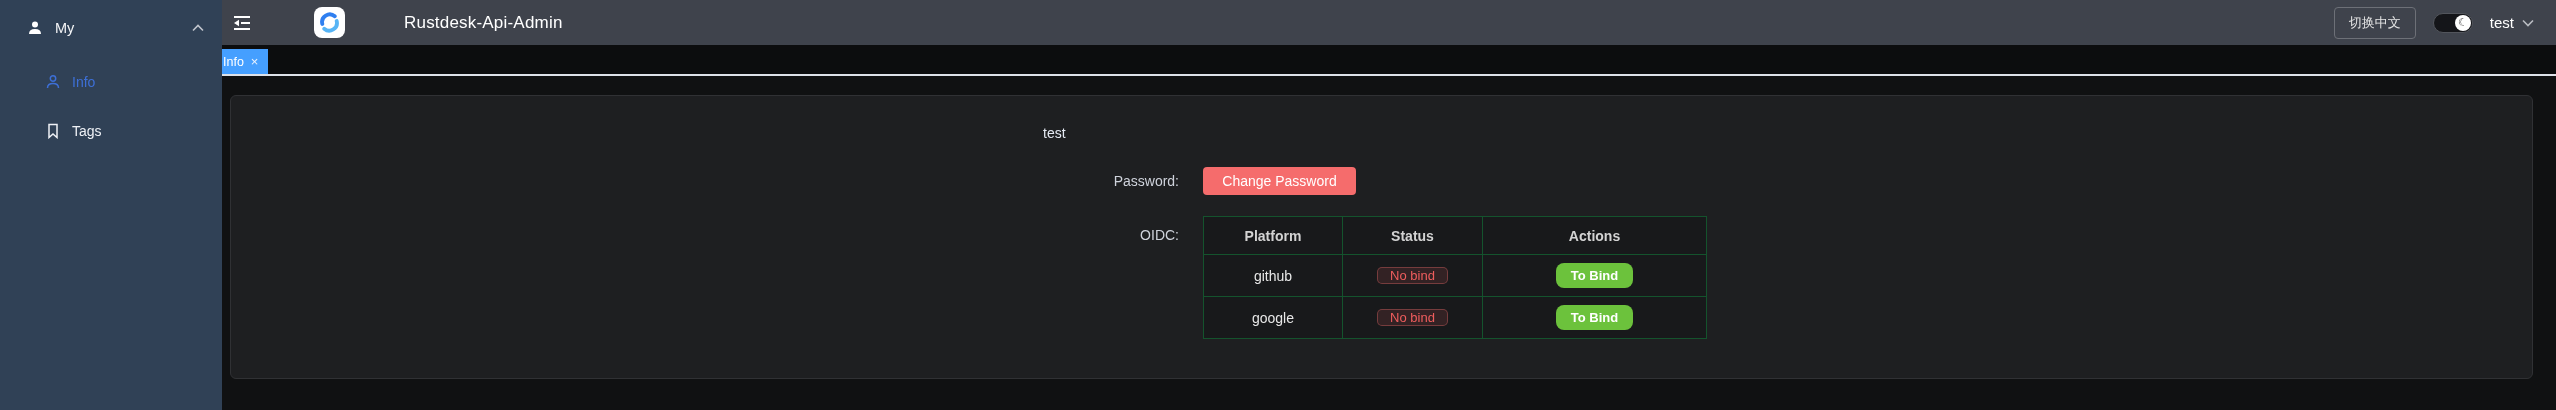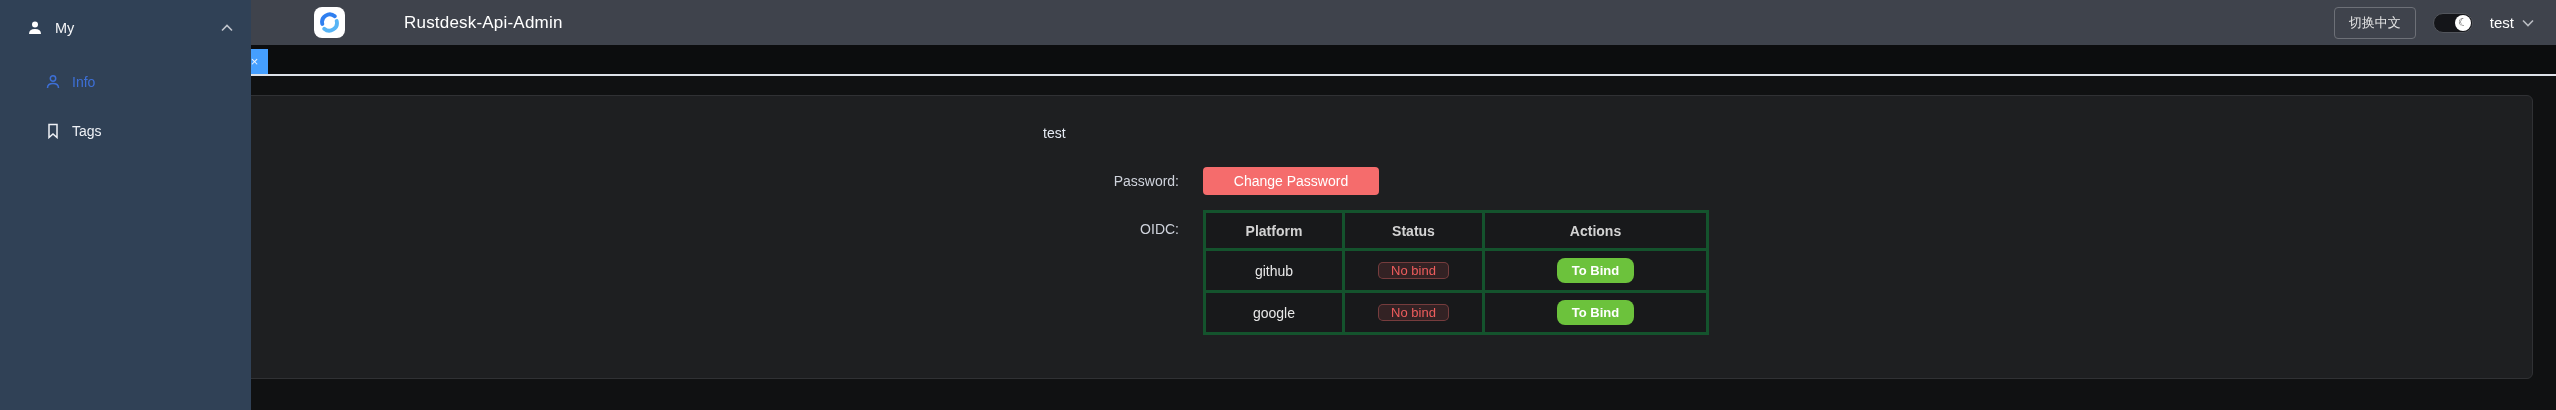--- a/index.html
+++ b/index.html
@@ -14,7 +14,7 @@
 
   
   .sidebar {
-    position: absolute; left: 0; top: 0; bottom: 0; width: 251px;
+    position: absolute; left: 0; top: 0; bottom: 0; width: 222px;
     background: #304156;
     z-index: 5;
   }

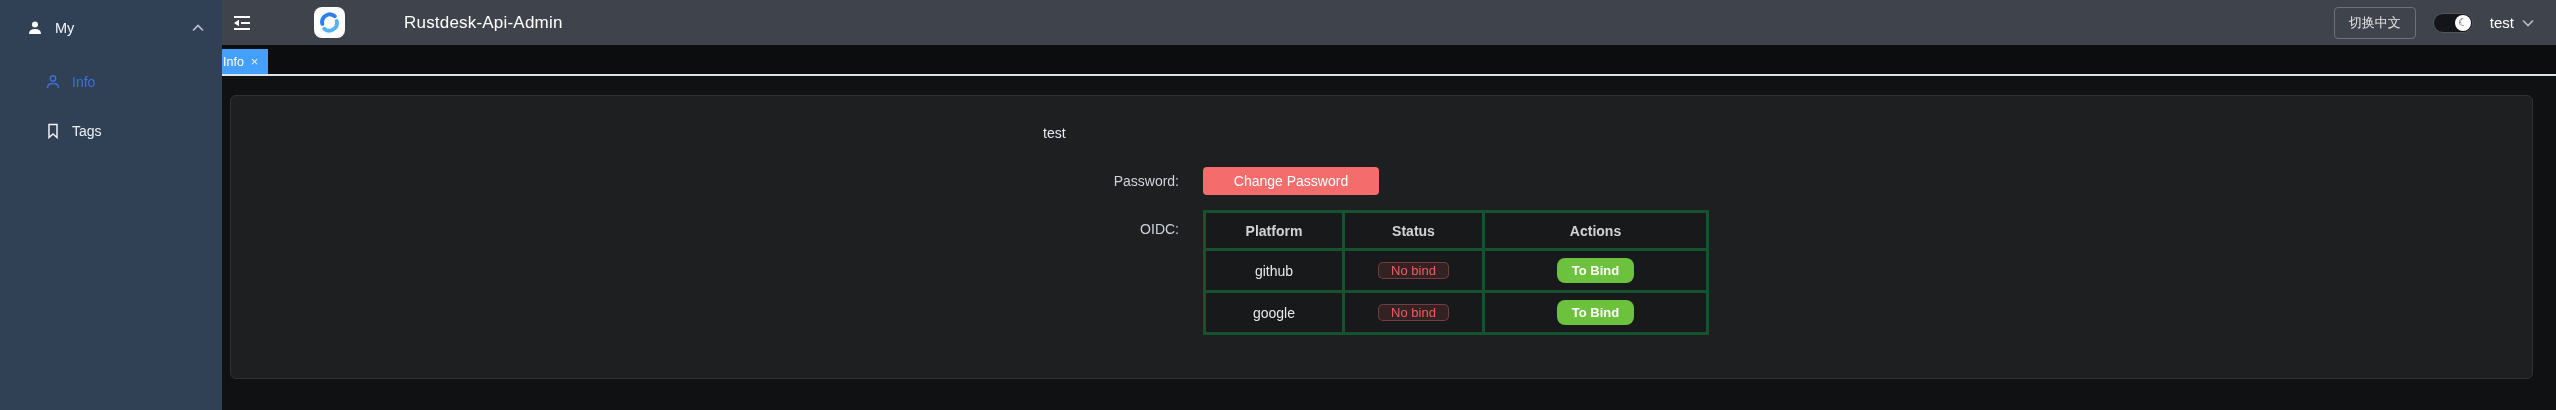--- a/index.html
+++ b/index.html
@@ -100,7 +100,7 @@
   .form { position: absolute; left: 800px; top: 22px; }
   .form-row { display: flex; align-items: flex-start; }
   .form-row.row-username { margin-bottom: 19px; }
-  .form-row.row-password { margin-bottom: 15px; }
+  .form-row.row-password { margin-bottom: 21px; }
   .form-label {
     width: 160px; text-align: right; padding-right: 12px;
     color: #cfd3dc; font-size: 14px;

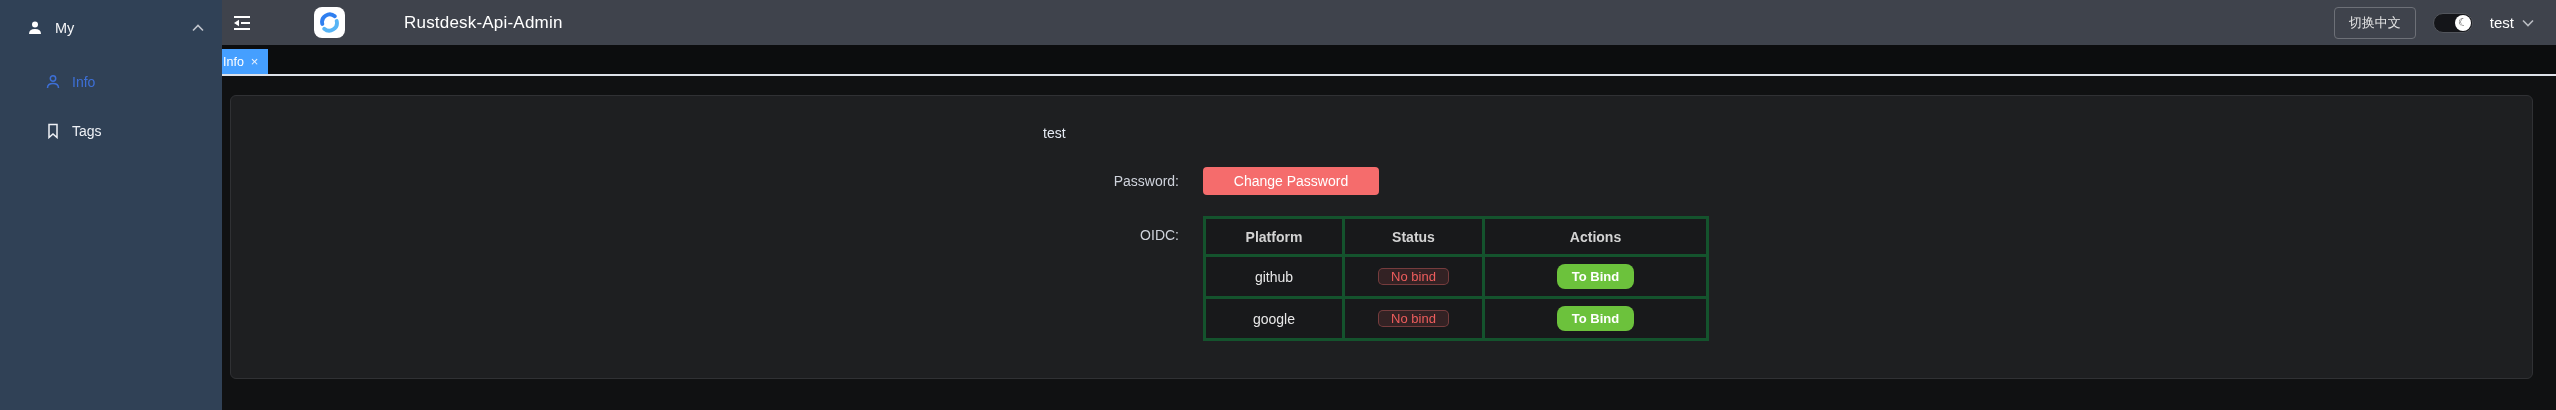--- a/index.html
+++ b/index.html
@@ -111,7 +111,7 @@
   .form-content { margin-left: 12px; }
   .form-value { color: #e5eaf3; font-size: 14px; }
   .danger-btn {
-    width: 176px; height: 28px;
+    width: 153px; height: 28px;
     background: #f56c6c; color: #ffffff;
     border: none; border-radius: 4px;
     font-size: 14px; cursor: pointer;

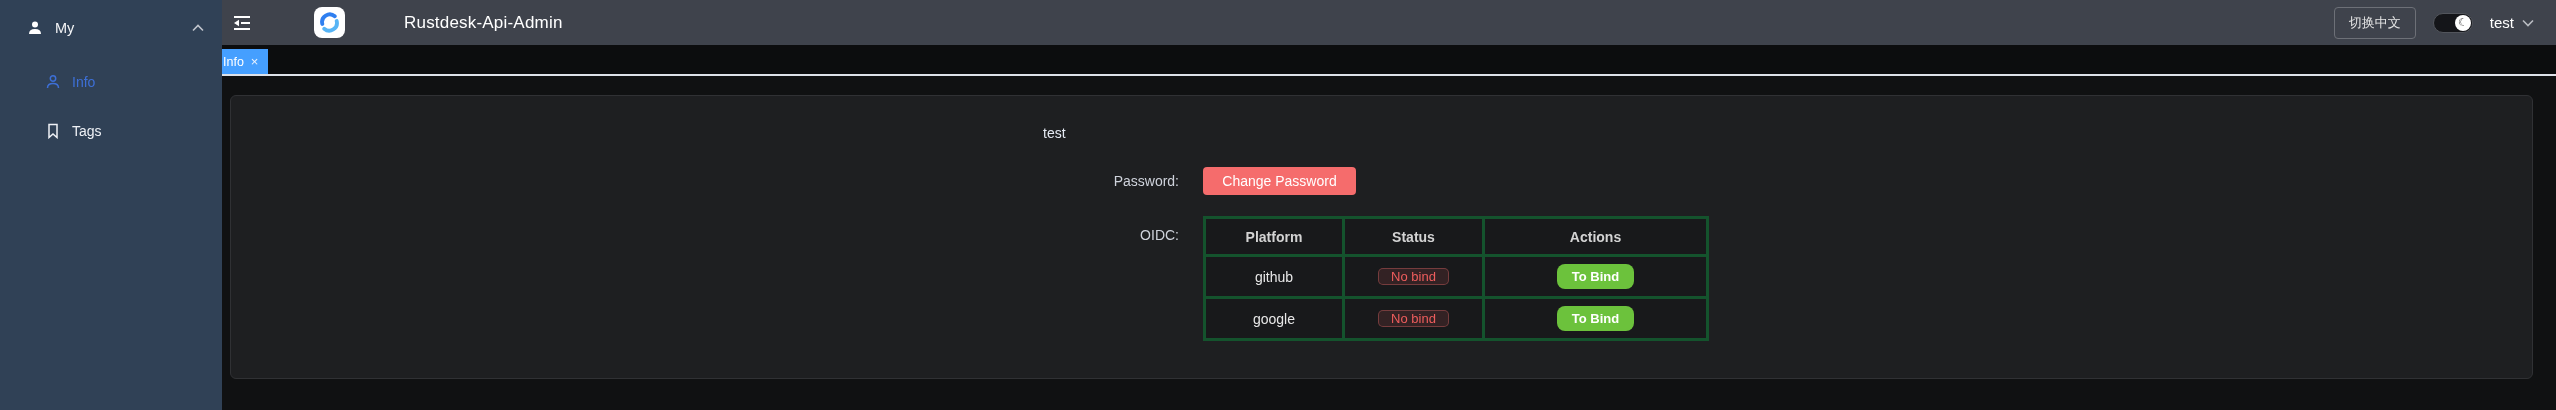--- a/index.html
+++ b/index.html
@@ -121,7 +121,7 @@
   
   .oidc-table { border-collapse: collapse; background: #18191b; }
   .oidc-table th, .oidc-table td {
-    border: 3px solid #14532d; text-align: center; vertical-align: middle;
+    border: 1px solid #14532d; text-align: center; vertical-align: middle;
   }
   .oidc-table th {
     height: 38px; color: #d3d3d3; font-size: 14px; font-weight: bold;

